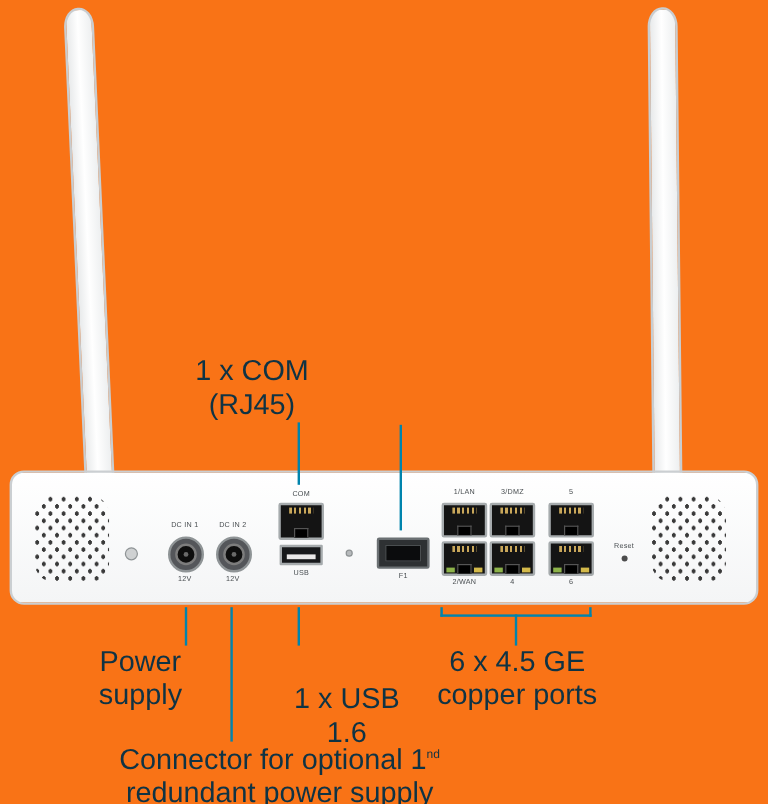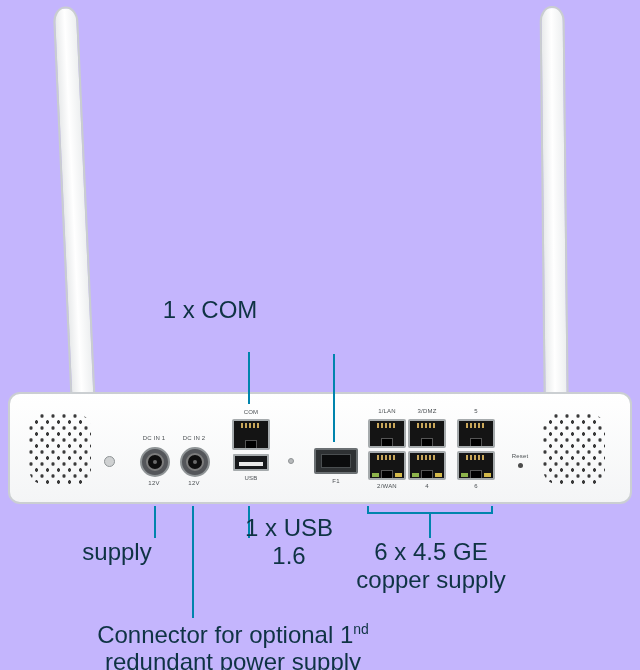--- a/index.html
+++ b/index.html
@@ -4,7 +4,7 @@
 <style>
   * { box-sizing: border-box; margin: 0; padding: 0; }
   body { font-family: "Liberation Sans", sans-serif; background: #ffffff; }
-  .canvas { position: relative; width: 640px; height: 670px; background: #c4b5fd; overflow: hidden; }
+  .canvas { position: relative; width: 640px; height: 670px; background: #f97316; overflow: hidden; }
 
   
   .antenna {

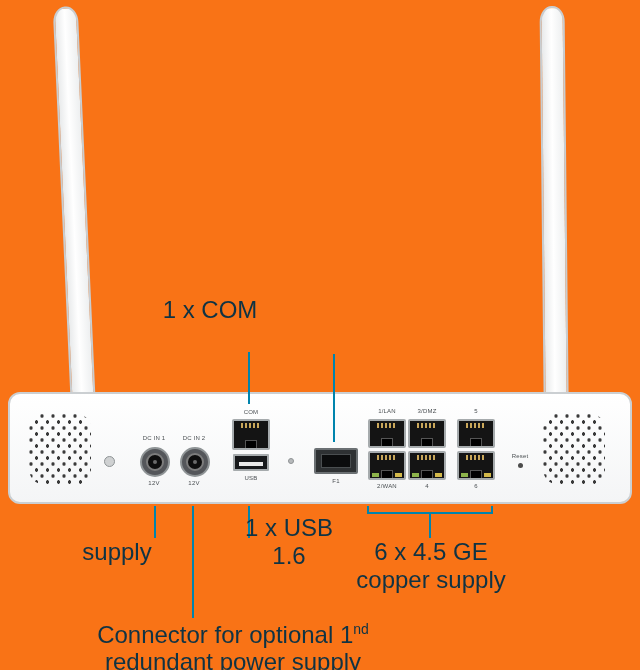--- a/index.html
+++ b/index.html
@@ -184,6 +184,7 @@
 
   <div class="callout" style="left:135px;top:296px;width:150px">
     <div>1 x COM</div>
+    <div>(RJ45)</div>
   </div>
 
 

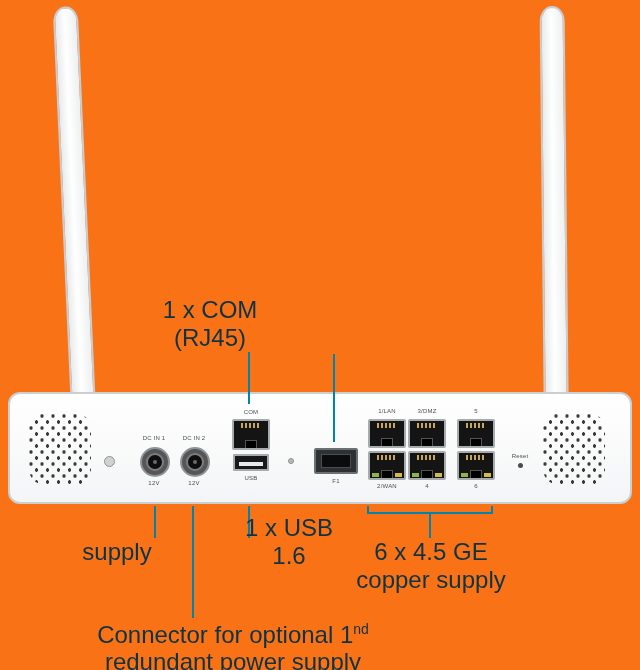--- a/index.html
+++ b/index.html
@@ -189,6 +189,7 @@
 
 
   <div class="callout" style="left:42px;top:538px;width:150px">
+    <div>Power</div>
     <div>supply</div>
   </div>
 

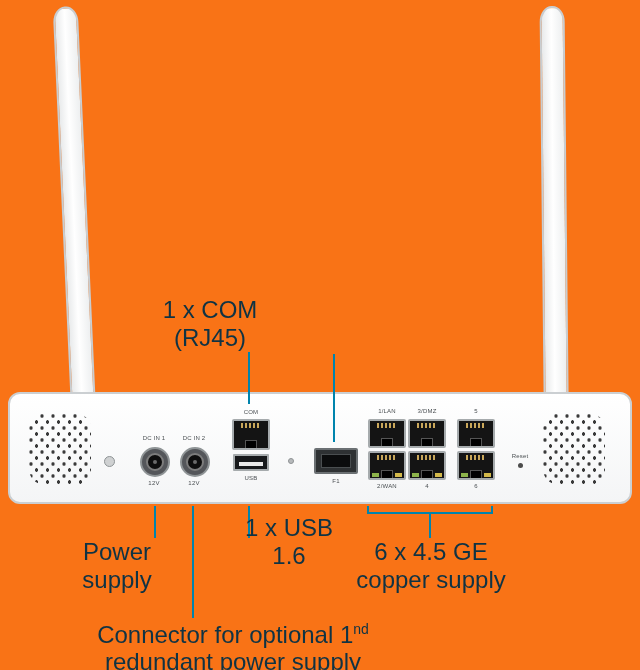--- a/index.html
+++ b/index.html
@@ -193,7 +193,7 @@
     <div>supply</div>
   </div>
 
-  <div class="callout" style="left:214px;top:514px;width:150px">
+  <div class="callout" style="left:214px;top:569px;width:150px">
     <div>1 x USB</div>
     <div>1.6</div>
   </div>

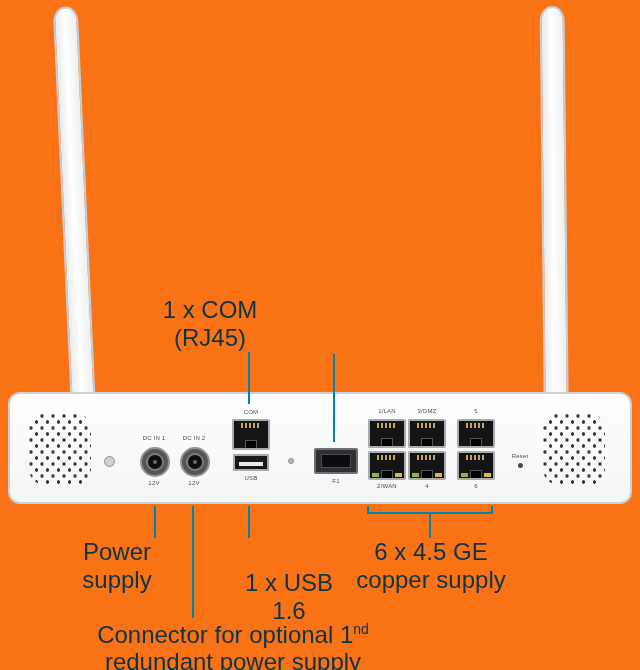--- a/index.html
+++ b/index.html
@@ -200,7 +200,7 @@
 
   <div class="callout" style="left:346px;top:538px;width:170px">
     <div>6 x 4.5 GE</div>
-    <div>copper supply</div>
+    <div>copper ports</div>
   </div>
 
   <div class="callout" style="left:28px;top:616px;width:410px;line-height:27px">

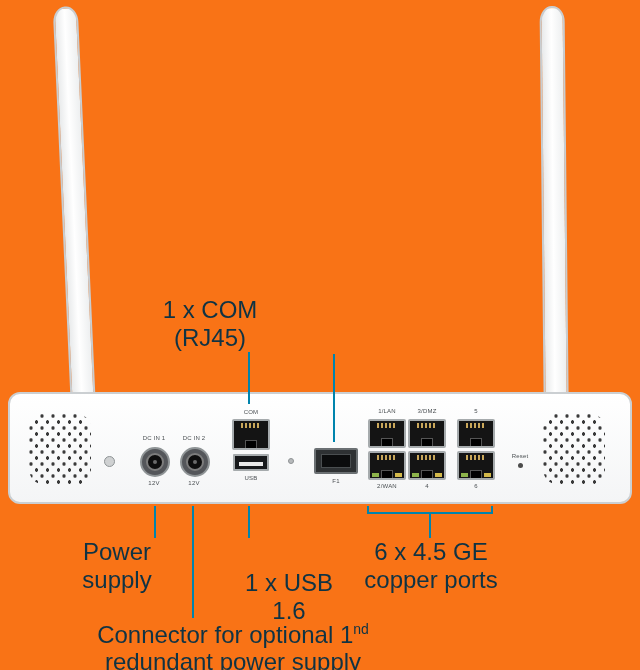--- a/index.html
+++ b/index.html
@@ -109,7 +109,7 @@
     position: absolute; z-index: 3; color: #0f3344;
     font-size: 24px; line-height: 28px; text-align: center;
   }
-  .callout sup { font-size: 14px; }
+  .callout sup { font-size: 10px; }
 </style>
 </head>
 <body>

